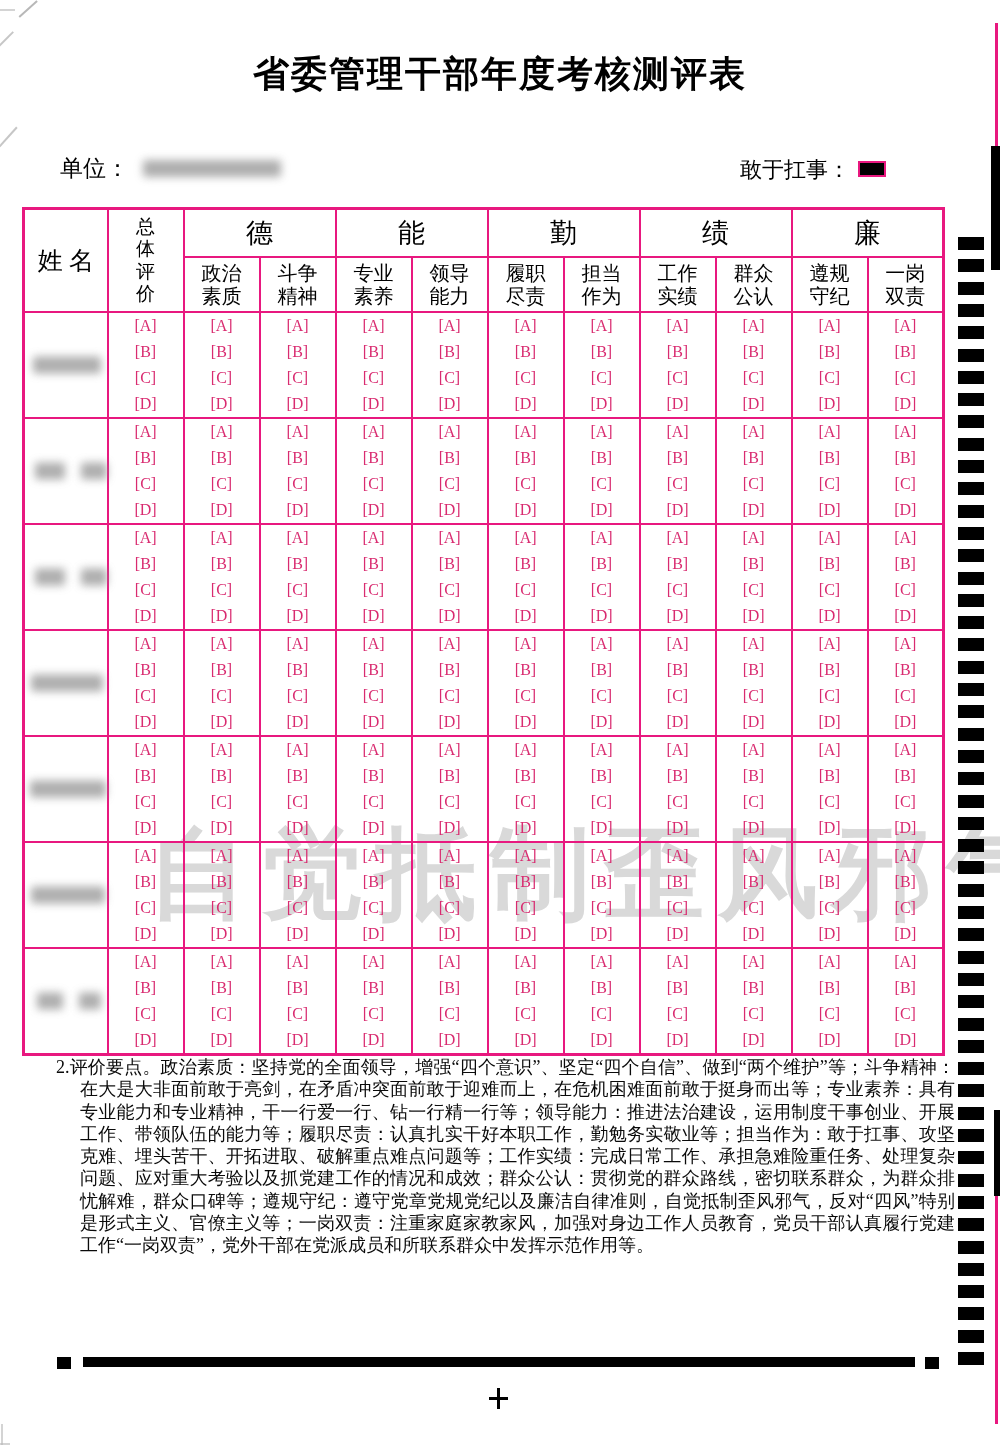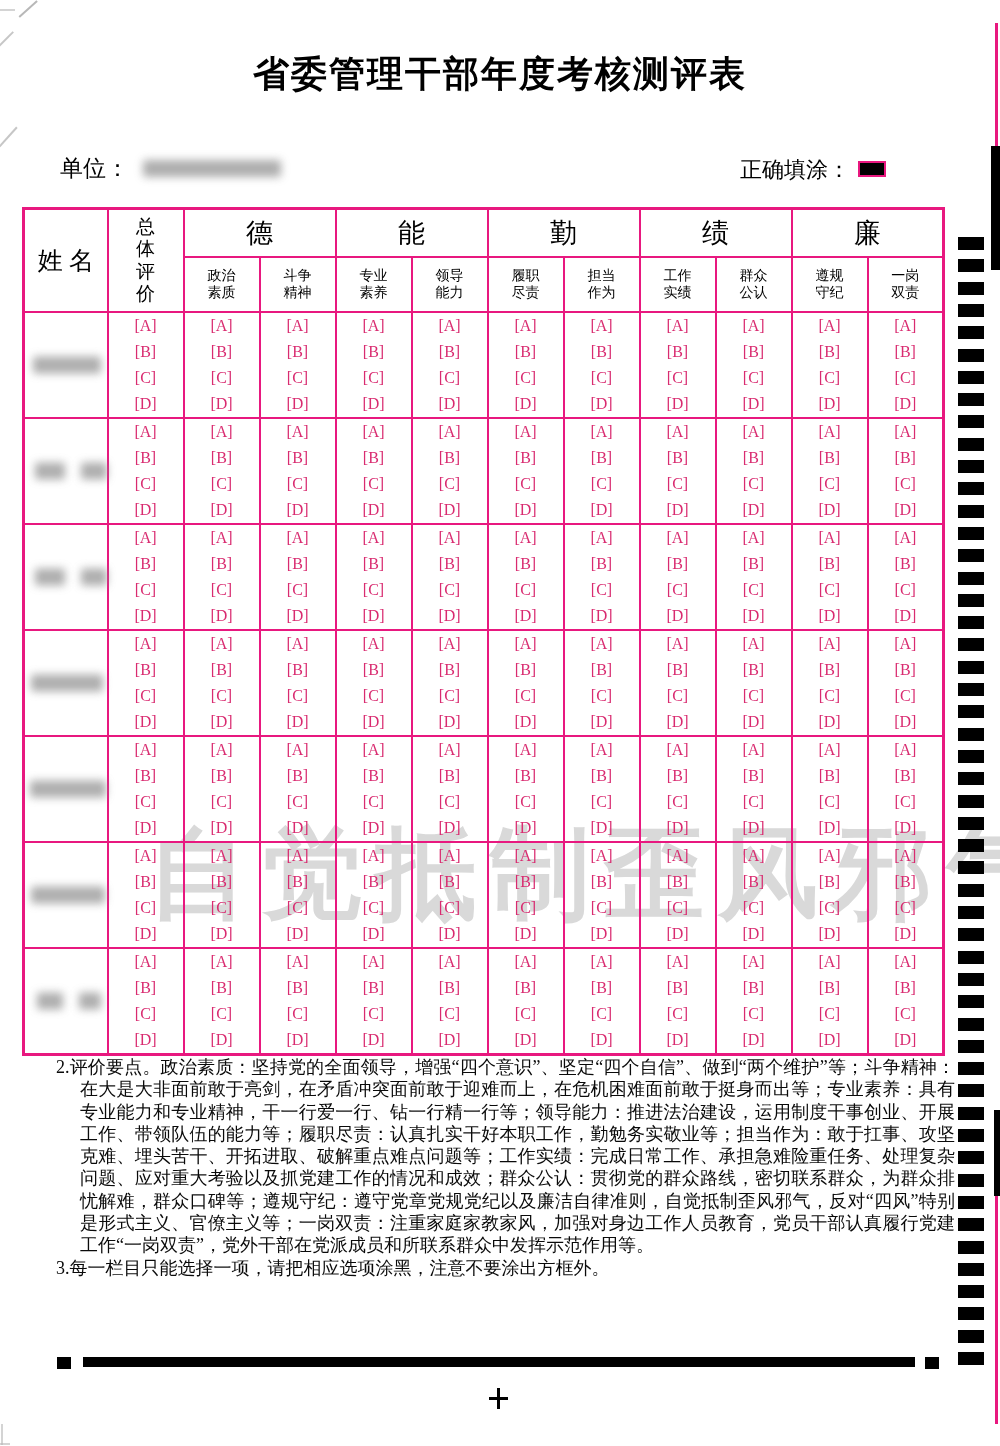--- a/index.html
+++ b/index.html
@@ -81,7 +81,7 @@
 </div>
 
 <div class="fill-line">
-  <span>正确填涂：</span><span class="fill-swatch"></span>
+  <span>敢于扛事：</span><span class="fill-swatch"></span>
 </div>
 
 <div class="watermark">自觉抵制歪风邪气</div>

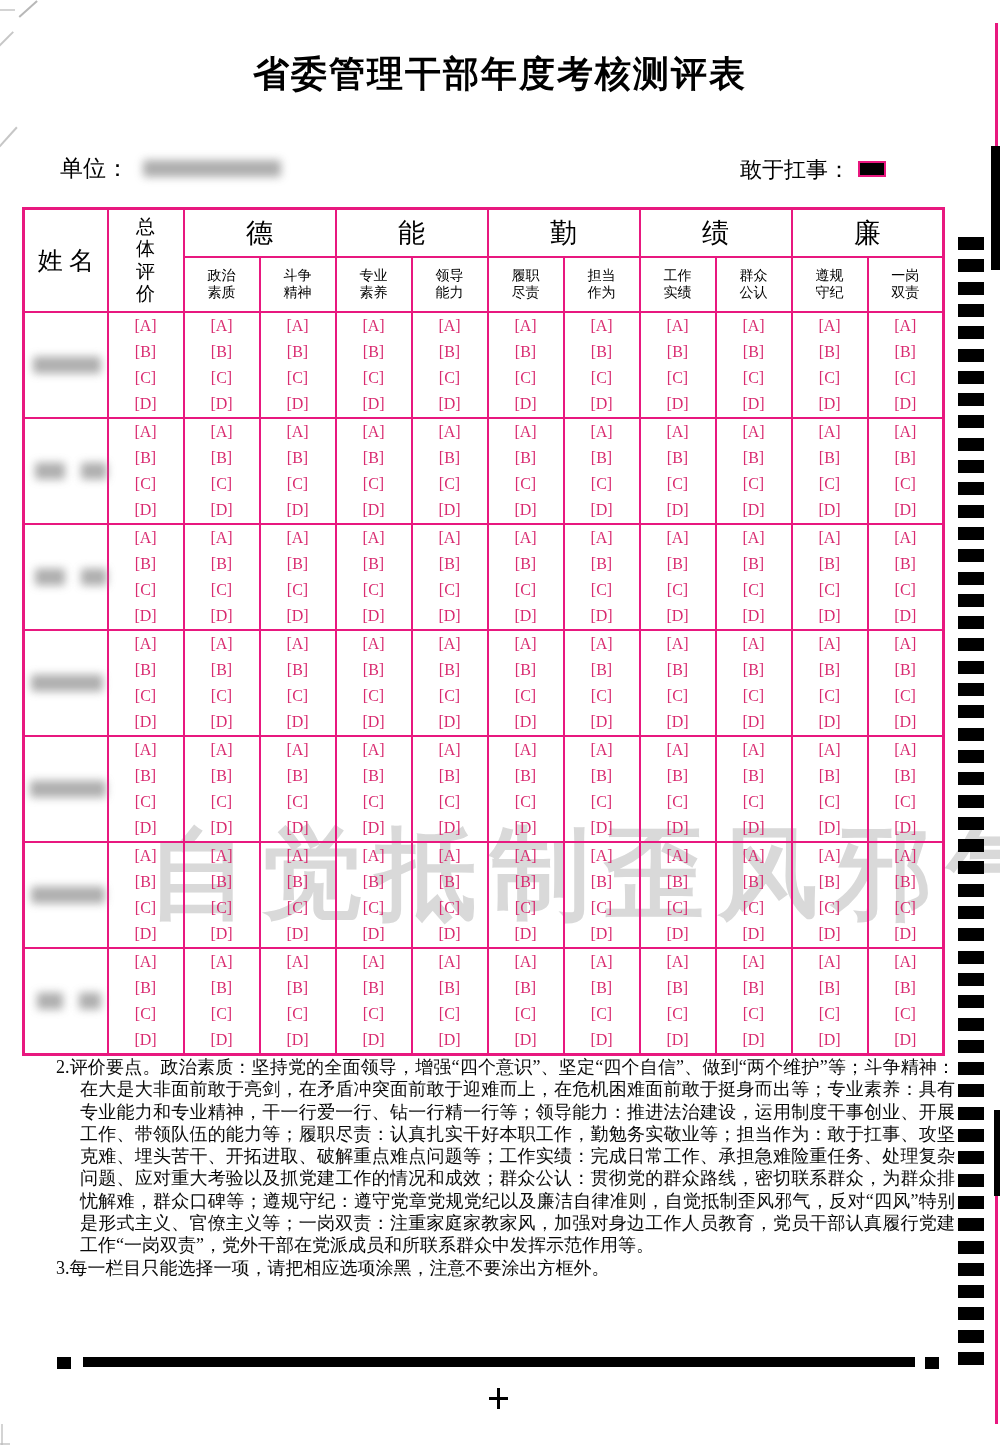--- a/index.html
+++ b/index.html
@@ -37,7 +37,7 @@
   .name-th{font-size:25px;}
   .overall-th{font-size:19px;line-height:1.18;white-space:pre-line;}
   .group-th{font-size:27px;height:46px;}
-  .sub-th{font-size:14px;line-height:1.15;white-space:pre-line;height:53px;}
+  .sub-th{font-size:20px;line-height:1.15;white-space:pre-line;height:53px;}
   tbody tr{height:104px;}
   .name-td{position:relative;}
   .blob{

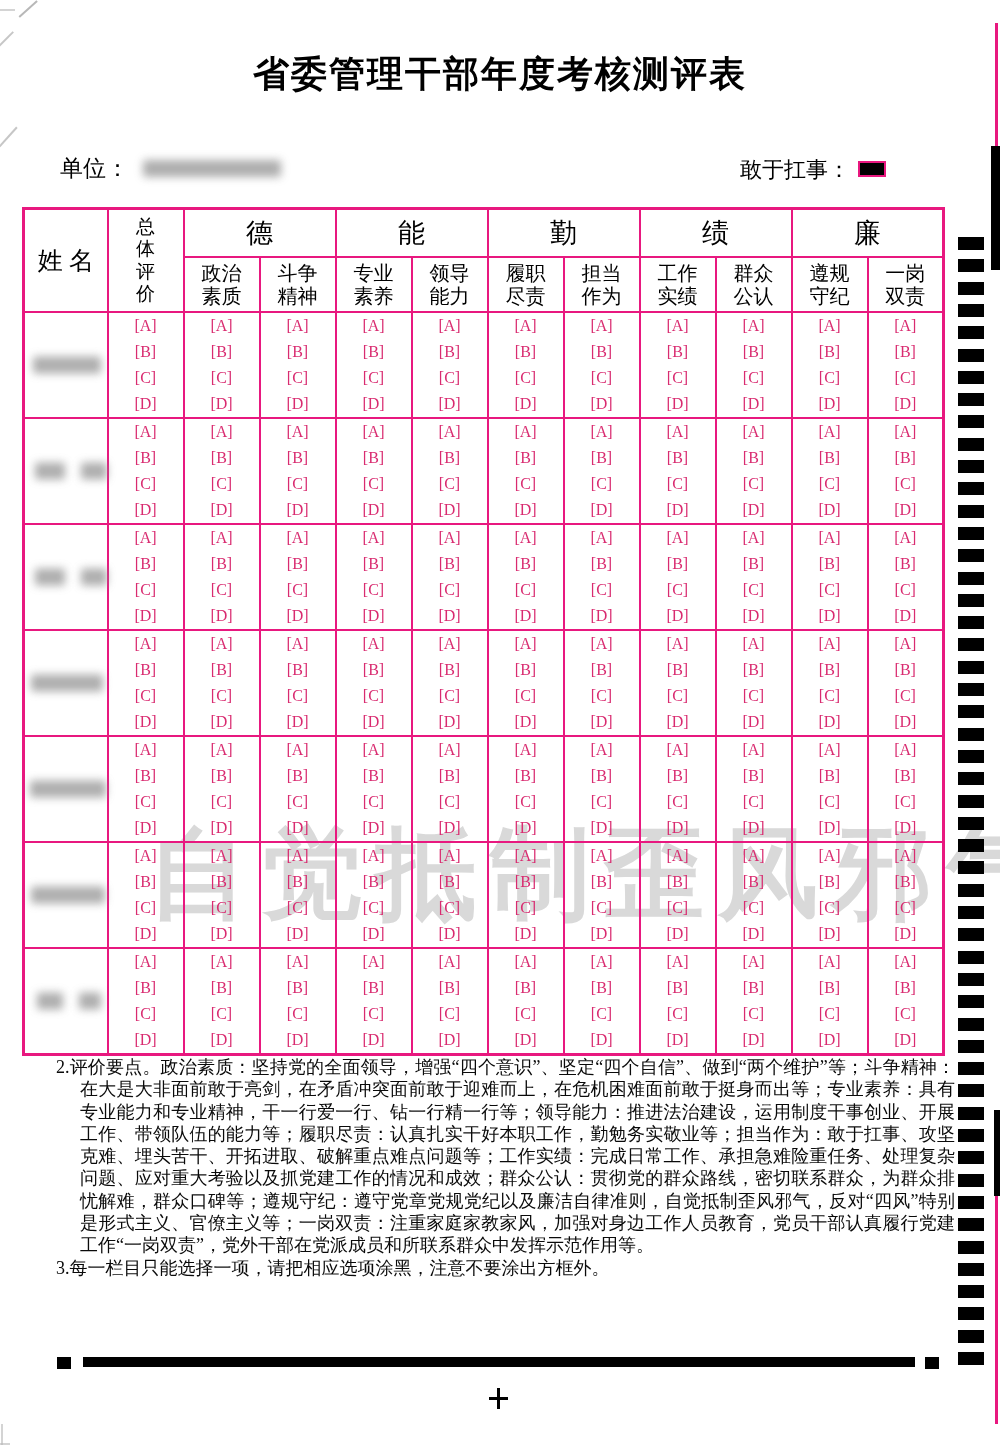--- a/index.html
+++ b/index.html
@@ -799,7 +799,6 @@
 
 <div class="notes">
   <div class="note-item"><span>2.</span><span>评价要点。政治素质：坚持党的全面领导，增强“四个意识”、坚定“四个自信”、做到“两个维护”等；斗争精神：在大是大非面前敢于亮剑，在矛盾冲突面前敢于迎难而上，在危机困难面前敢于挺身而出等；专业素养：具有专业能力和专业精神，干一行爱一行、钻一行精一行等；领导能力：推进法治建设，运用制度干事创业、开展工作、带领队伍的能力等；履职尽责：认真扎实干好本职工作，勤勉务实敬业等；担当作为：敢于扛事、攻坚克难、埋头苦干、开拓进取、破解重点难点问题等；工作实绩：完成日常工作、承担急难险重任务、处理复杂问题、应对重大考验以及抓党建工作的情况和成效；群众公认：贯彻党的群众路线，密切联系群众，为群众排忧解难，群众口碑等；遵规守纪：遵守党章党规党纪以及廉洁自律准则，自觉抵制歪风邪气，反对“四风”特别是形式主义、官僚主义等；一岗双责：注重家庭家教家风，加强对身边工作人员教育，党员干部认真履行党建工作“一岗双责”，党外干部在党派成员和所联系群众中发挥示范作用等。</span></div>
-  <div class="note-item"><span>3.</span><span>每一栏目只能选择一项，请把相应选项涂黑，注意不要涂出方框外。</span></div>
 </div>
 
 <div class="timing-col" id="timing-marks">

